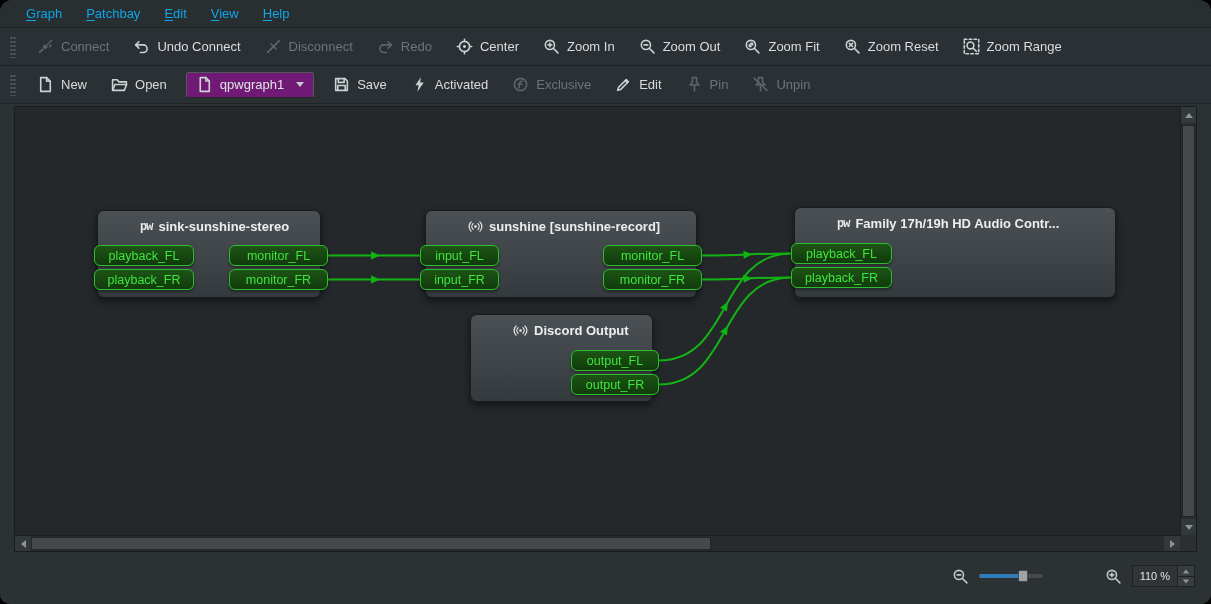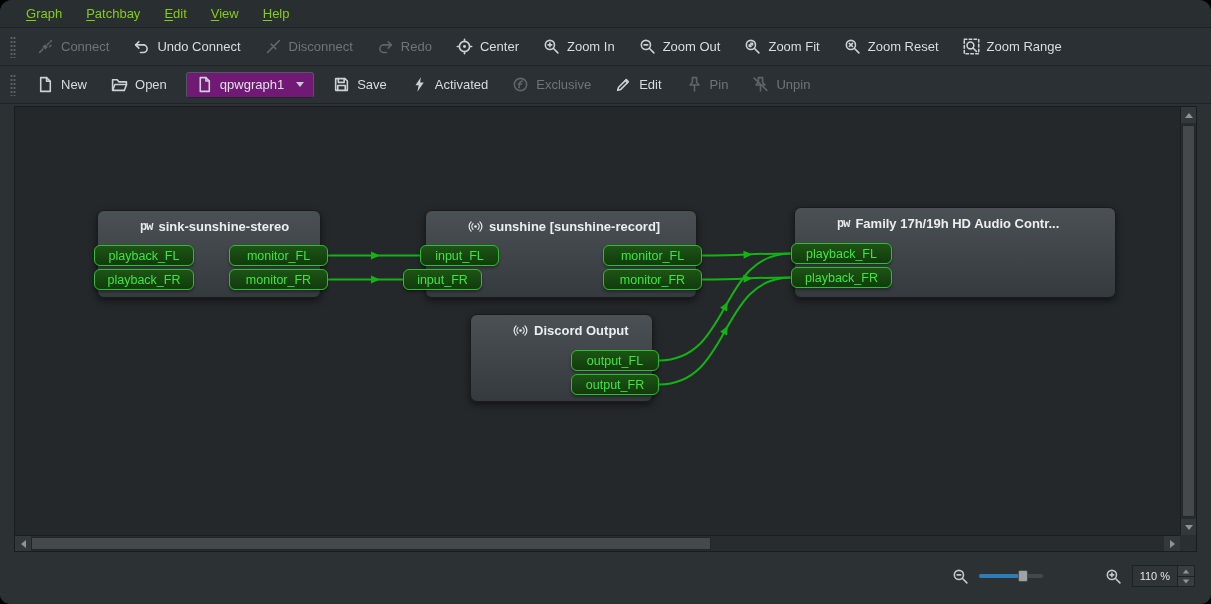--- a/index.html
+++ b/index.html
@@ -21,7 +21,7 @@
   
   .menubar { flex:0 0 28px; background:#292e31; border-bottom:1px solid #1f2326;
              display:flex; align-items:center; padding-left:14px; }
-  .menu-item { color:#84cc16; font-size:13px; padding:4px 12px; cursor:default; }
+  .menu-item { color:#0ea5e9; font-size:13px; padding:4px 12px; cursor:default; }
   .menu-item u { text-underline-offset:2px; }
 
   

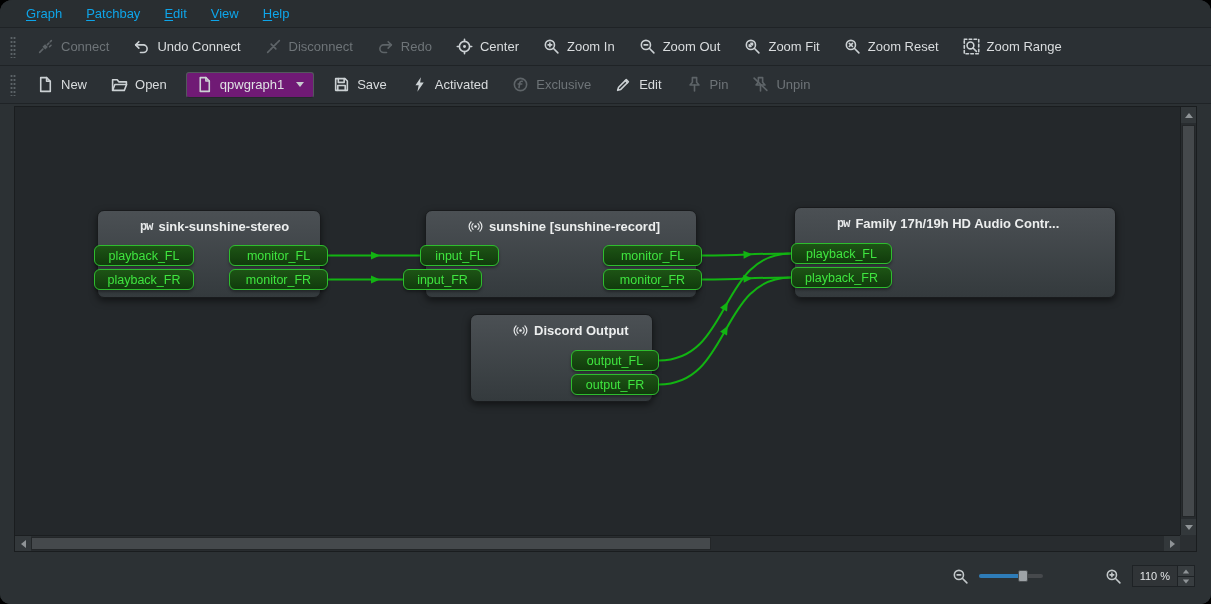--- a/index.html
+++ b/index.html
@@ -347,7 +347,7 @@
             </div>
           </div>
           <div class="port" style="left: 405px; top: 138px; width: 79px;">input_FL</div>
-          <div class="port" style="left: 388px; top: 162px; width: 79px;">input_FR</div>
+          <div class="port" style="left: 405px; top: 162px; width: 79px;">input_FR</div>
           <div class="port" style="left: 588px; top: 138px; width: 99px;">monitor_FL</div>
           <div class="port" style="left: 588px; top: 162px; width: 99px;">monitor_FR</div>
           <div class="node" style="left: 779px; top: 100px; width: 322px; height: 91px;">

